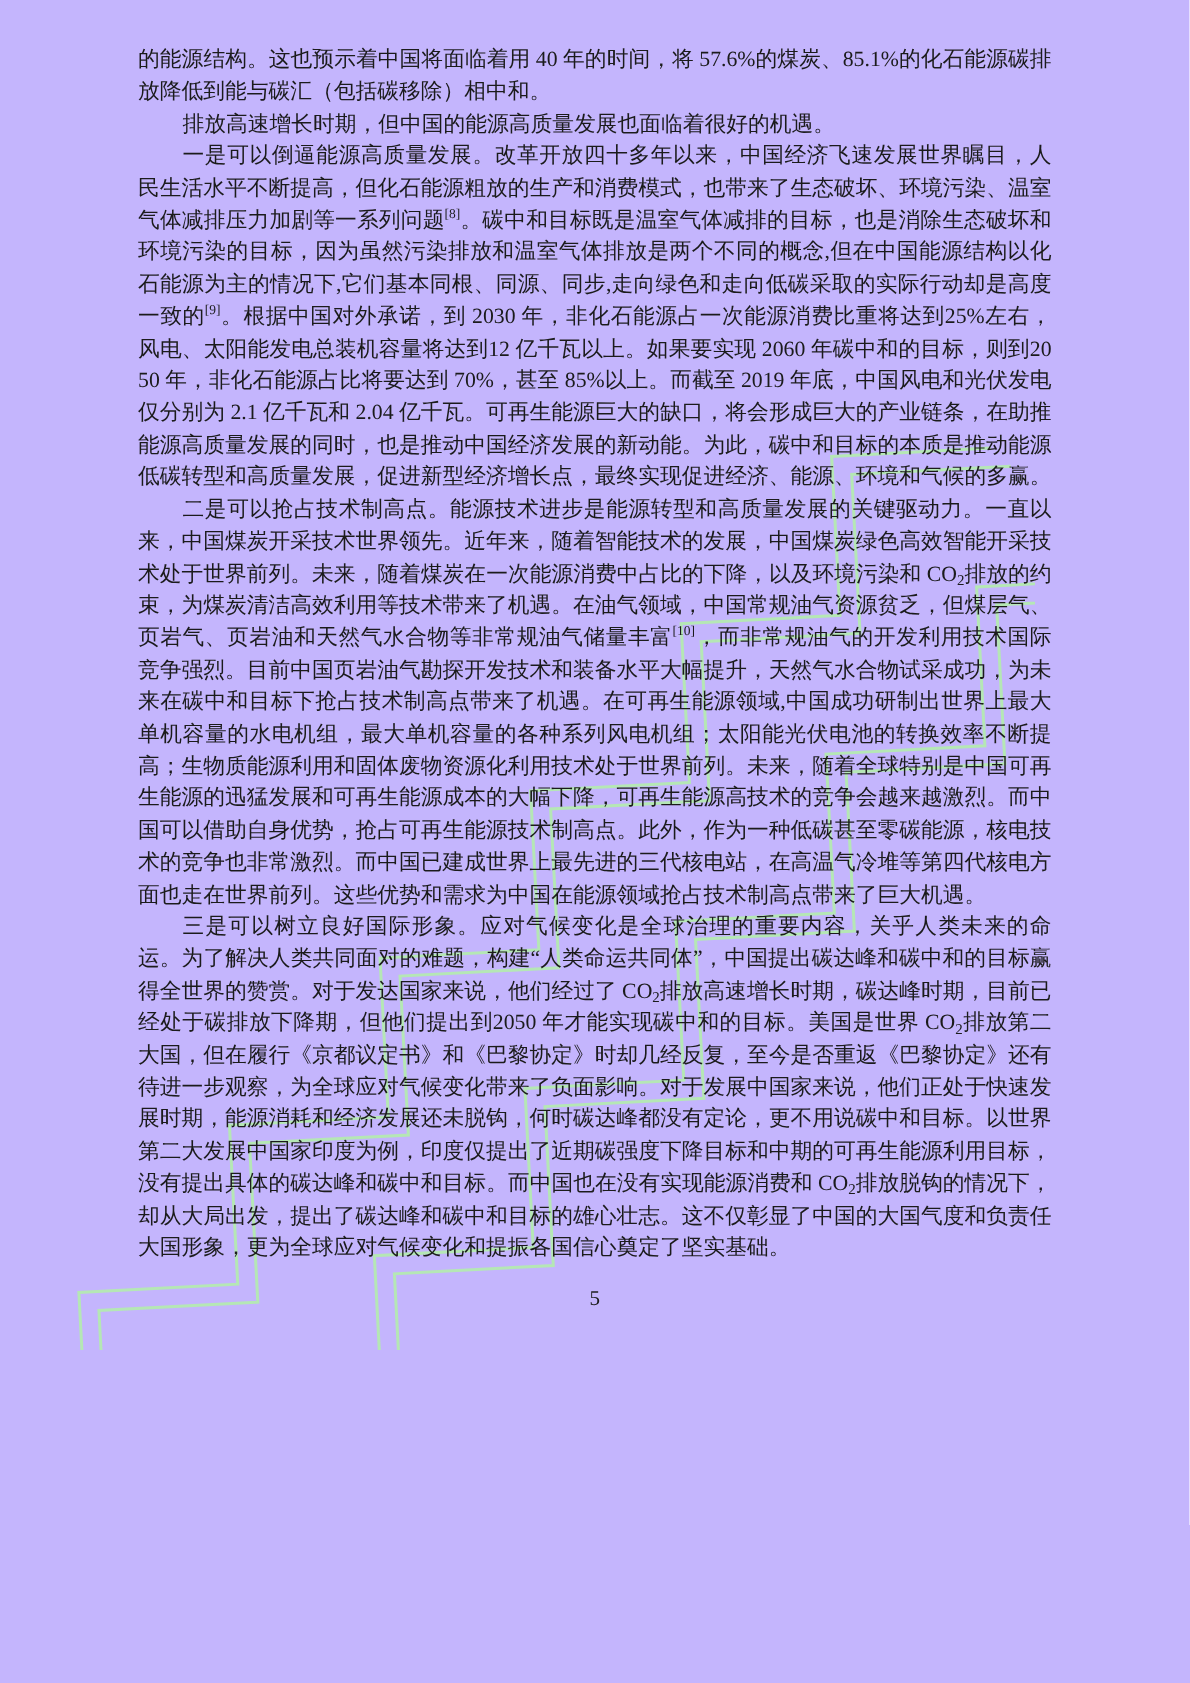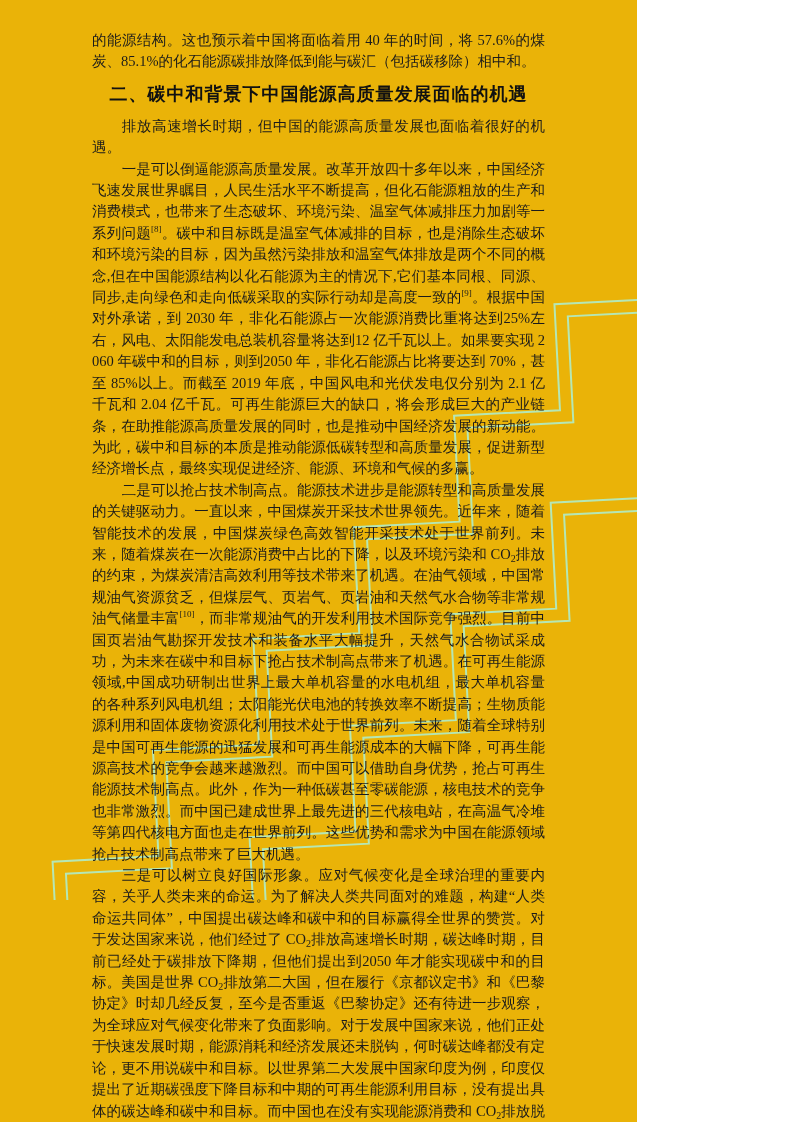--- a/index.html
+++ b/index.html
@@ -5,8 +5,8 @@
   html,body{margin:0;padding:0;background:#ffffff;}
   .page{
     position:relative;
-    width:637px;height:1122px;
-    background:#eab308;
+    width:793px;height:1122px;
+    background:#c4b5fd;
     overflow:hidden;
     font-family:"Liberation Serif","DejaVu Serif",serif;
     color:#1b1b1b;

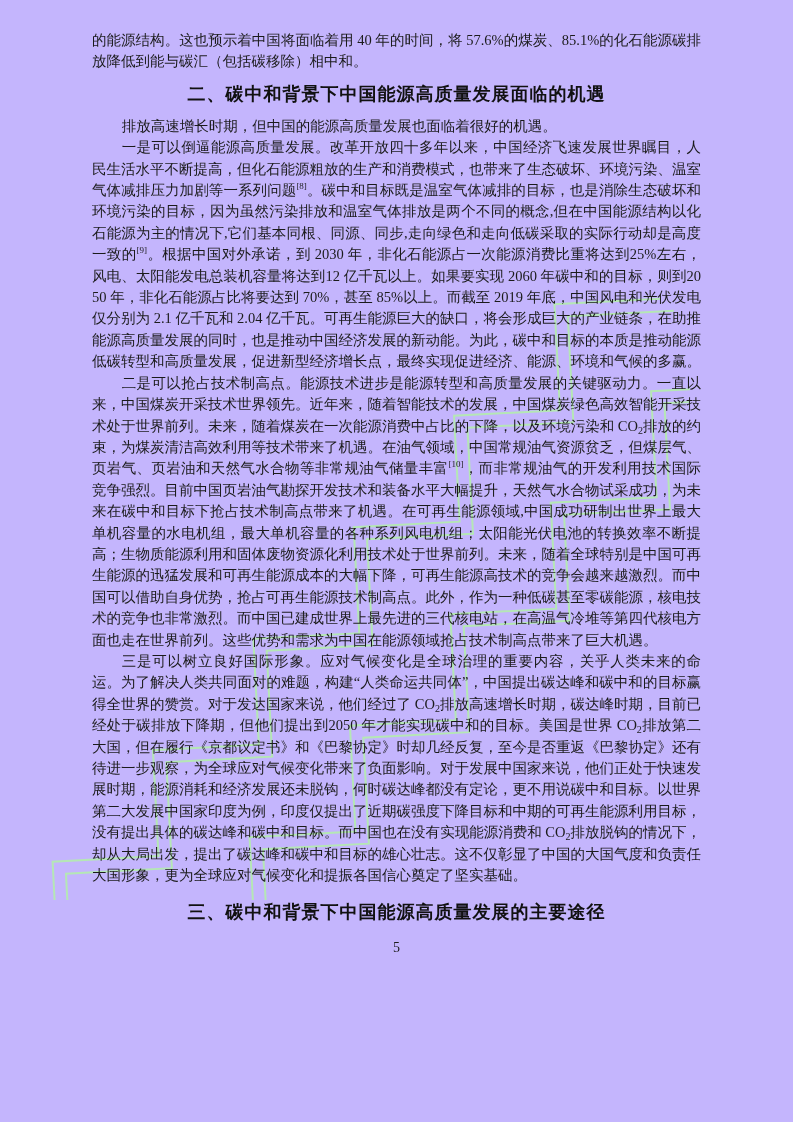--- a/index.html
+++ b/index.html
@@ -63,7 +63,6 @@
 
     <p class="body-par"><span>的能源结构。这也预示着中国将面临着用 40 年的时间，将 57.6%的煤炭、85.1%的化石能源碳排放降低到能与碳汇（包括碳移除）相中和。</span></p>
 
-    <h2 class="sec">二、碳中和背景下中国能源高质量发展面临的机遇</h2>
 
     <p class="body-par indent"><span>排放高速增长时期，但中国的能源高质量发展也面临着很好的机遇。</span></p>
 

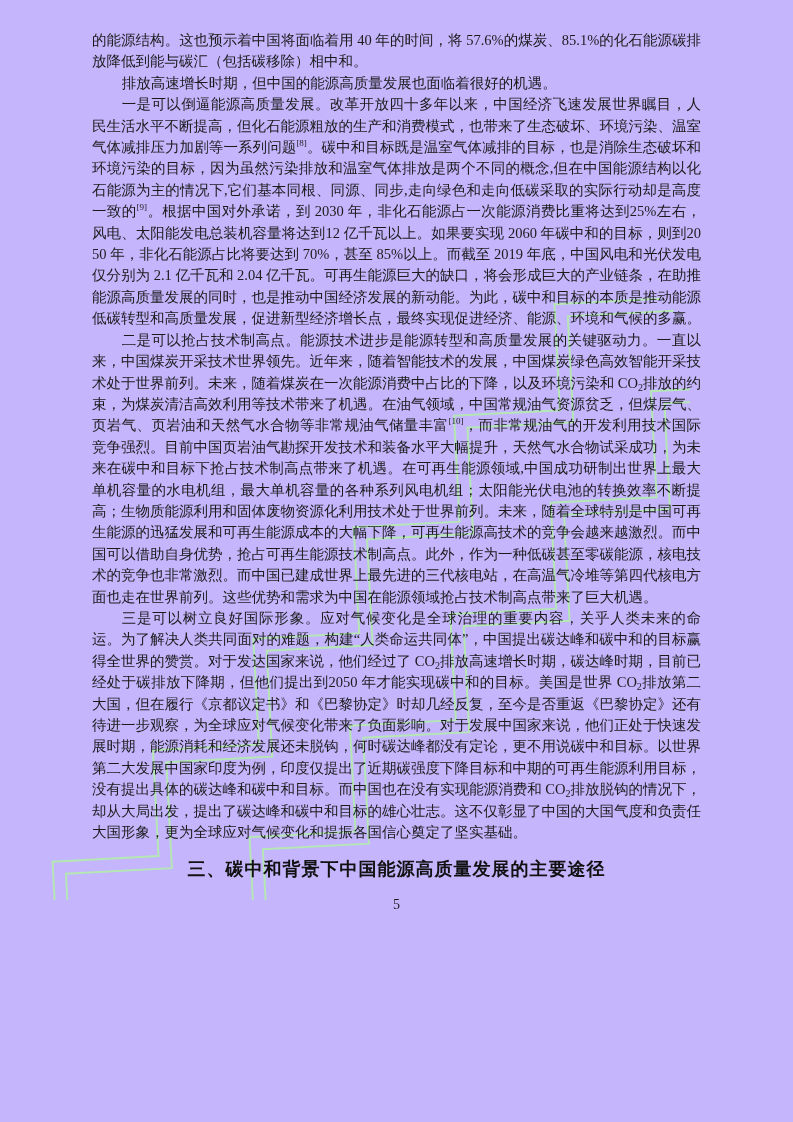--- a/index.html
+++ b/index.html
@@ -72,7 +72,6 @@
 
     <p class="body-par indent"><span>三是可以树立良好国际形象。应对气候变化是全球治理的重要内容，关乎人类未来的命运。为了解决人类共同面对的难题，构建“人类命运共同体”，中国提出碳达峰和碳中和的目标赢得全世界的赞赏。对于发达国家来说，他们经过了 CO</span><sub>2</sub><span>排放高速增长时期，碳达峰时期，目前已经处于碳排放下降期，但他们提出到2050 年才能实现碳中和的目标。美国是世界 CO</span><sub>2</sub><span>排放第二大国，但在履行《京都议定书》和《巴黎协定》时却几经反复，至今是否重返《巴黎协定》还有待进一步观察，为全球应对气候变化带来了负面影响。对于发展中国家来说，他们正处于快速发展时期，能源消耗和经济发展还未脱钩，何时碳达峰都没有定论，更不用说碳中和目标。以世界第二大发展中国家印度为例，印度仅提出了近期碳强度下降目标和中期的可再生能源利用目标，没有提出具体的碳达峰和碳中和目标。而中国也在没有实现能源消费和 CO</span><sub>2</sub><span>排放脱钩的情况下，却从大局出发，提出了碳达峰和碳中和目标的雄心壮志。这不仅彰显了中国的大国气度和负责任大国形象，更为全球应对气候变化和提振各国信心奠定了坚实基础。</span></p>
 
-    <h2 class="sec sec3">三、碳中和背景下中国能源高质量发展的主要途径</h2>
 
 
     <div class="pageno">5</div>

